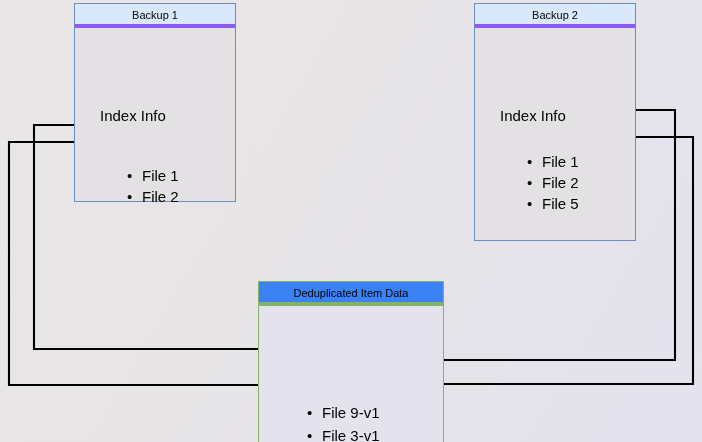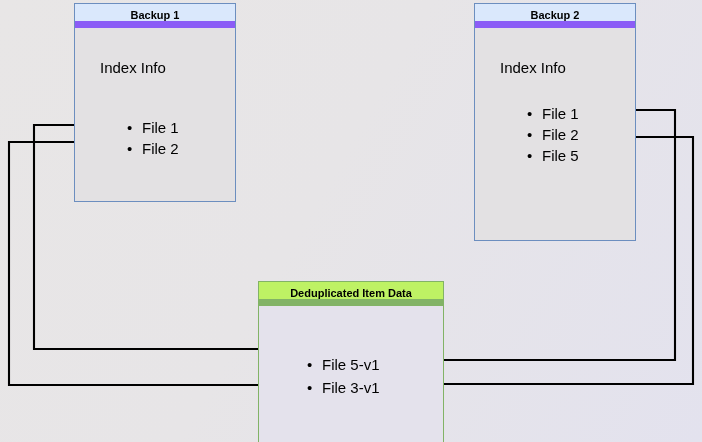--- a/index.html
+++ b/index.html
@@ -42,10 +42,10 @@
     line-height: 22px;
     text-align: center;
     font-size: 11px;
-    font-weight: bold;
+    font-weight: normal;
     color: #000;
     background: #dae8fc;
-    border-bottom: 7px solid #8b5cf6;
+    border-bottom: 4px solid #8b5cf6;
   }
   .node.dedup .node-header {
     background: #bef264;

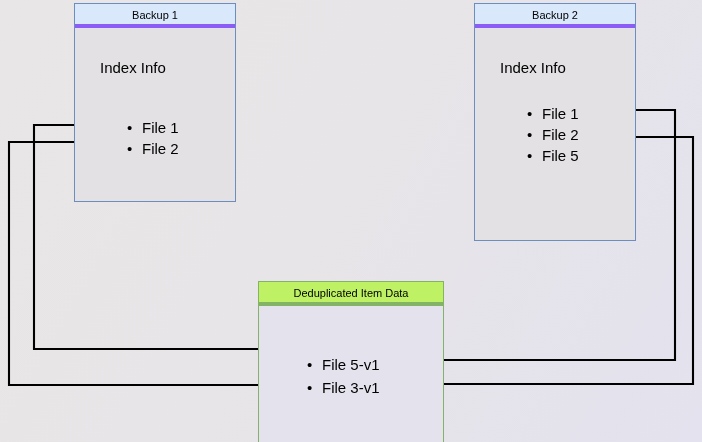--- a/index.html
+++ b/index.html
@@ -54,6 +54,7 @@
   .node-body {
     position: relative;
     height: calc(100% - 24px);
+    margin-top: 48px;
   }
   .index-label {
     position: absolute;

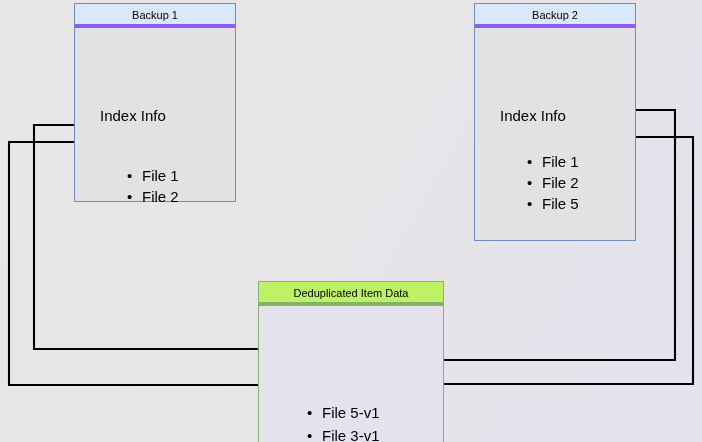--- a/index.html
+++ b/index.html
@@ -48,7 +48,7 @@
     border-bottom: 4px solid #8b5cf6;
   }
   .node.dedup .node-header {
-    background: #bef264;
+    background: #3b82f6;
     border-bottom-color: #82b366;
   }
   .node-body {

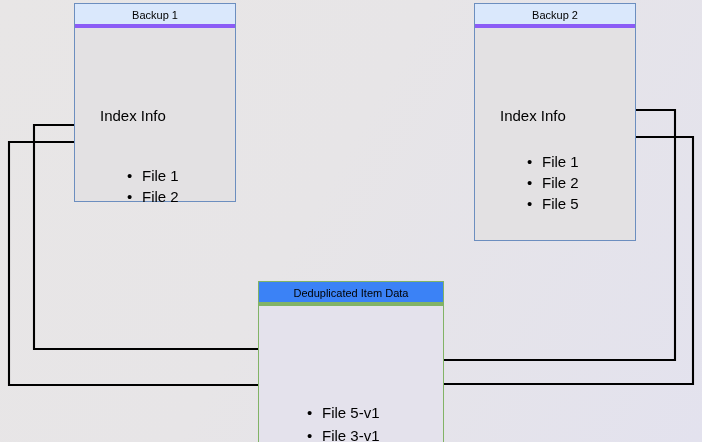--- a/index.html
+++ b/index.html
@@ -141,7 +141,7 @@
     <div class="node-header">Deduplicated Item Data</div>
     <div class="node-body">
       <ul class="file-list dedup-list" style="left:48px; top:47px;">
-        <li class="file-item">File 5-v1</li>
+        <li class="file-item">File 9-v1</li>
         <li class="file-item">File 3-v1</li>
       </ul>
     </div>

